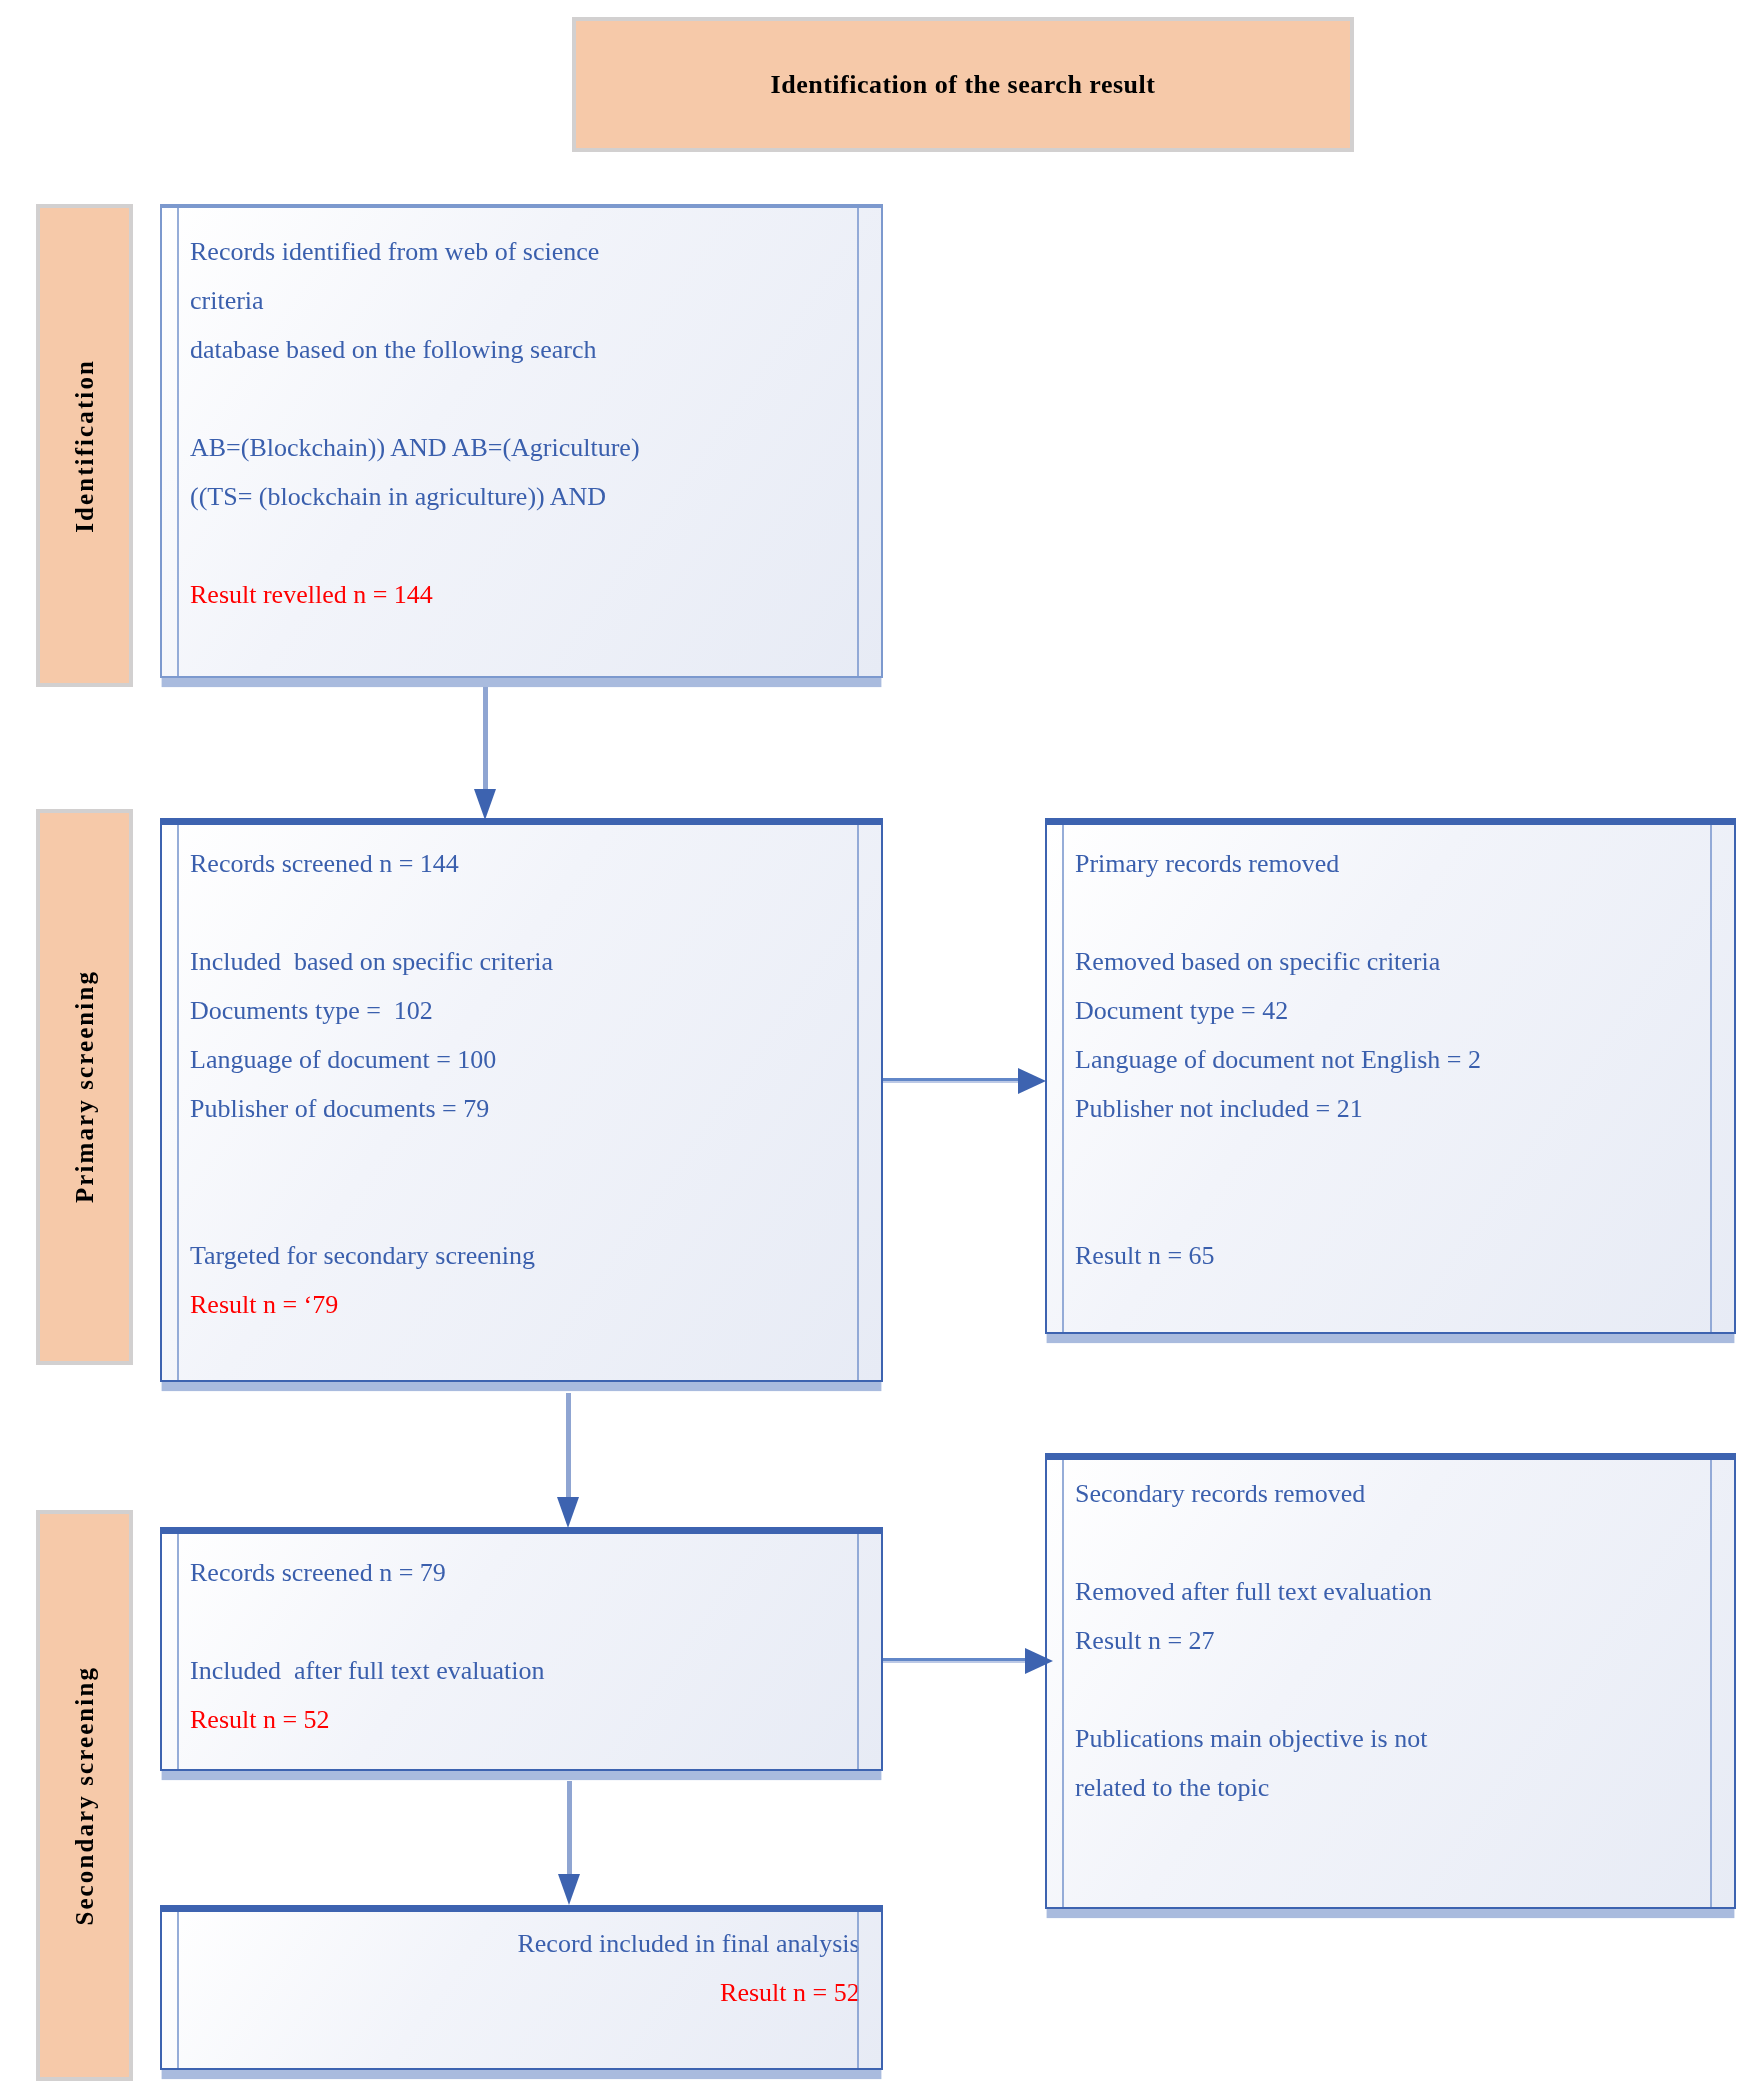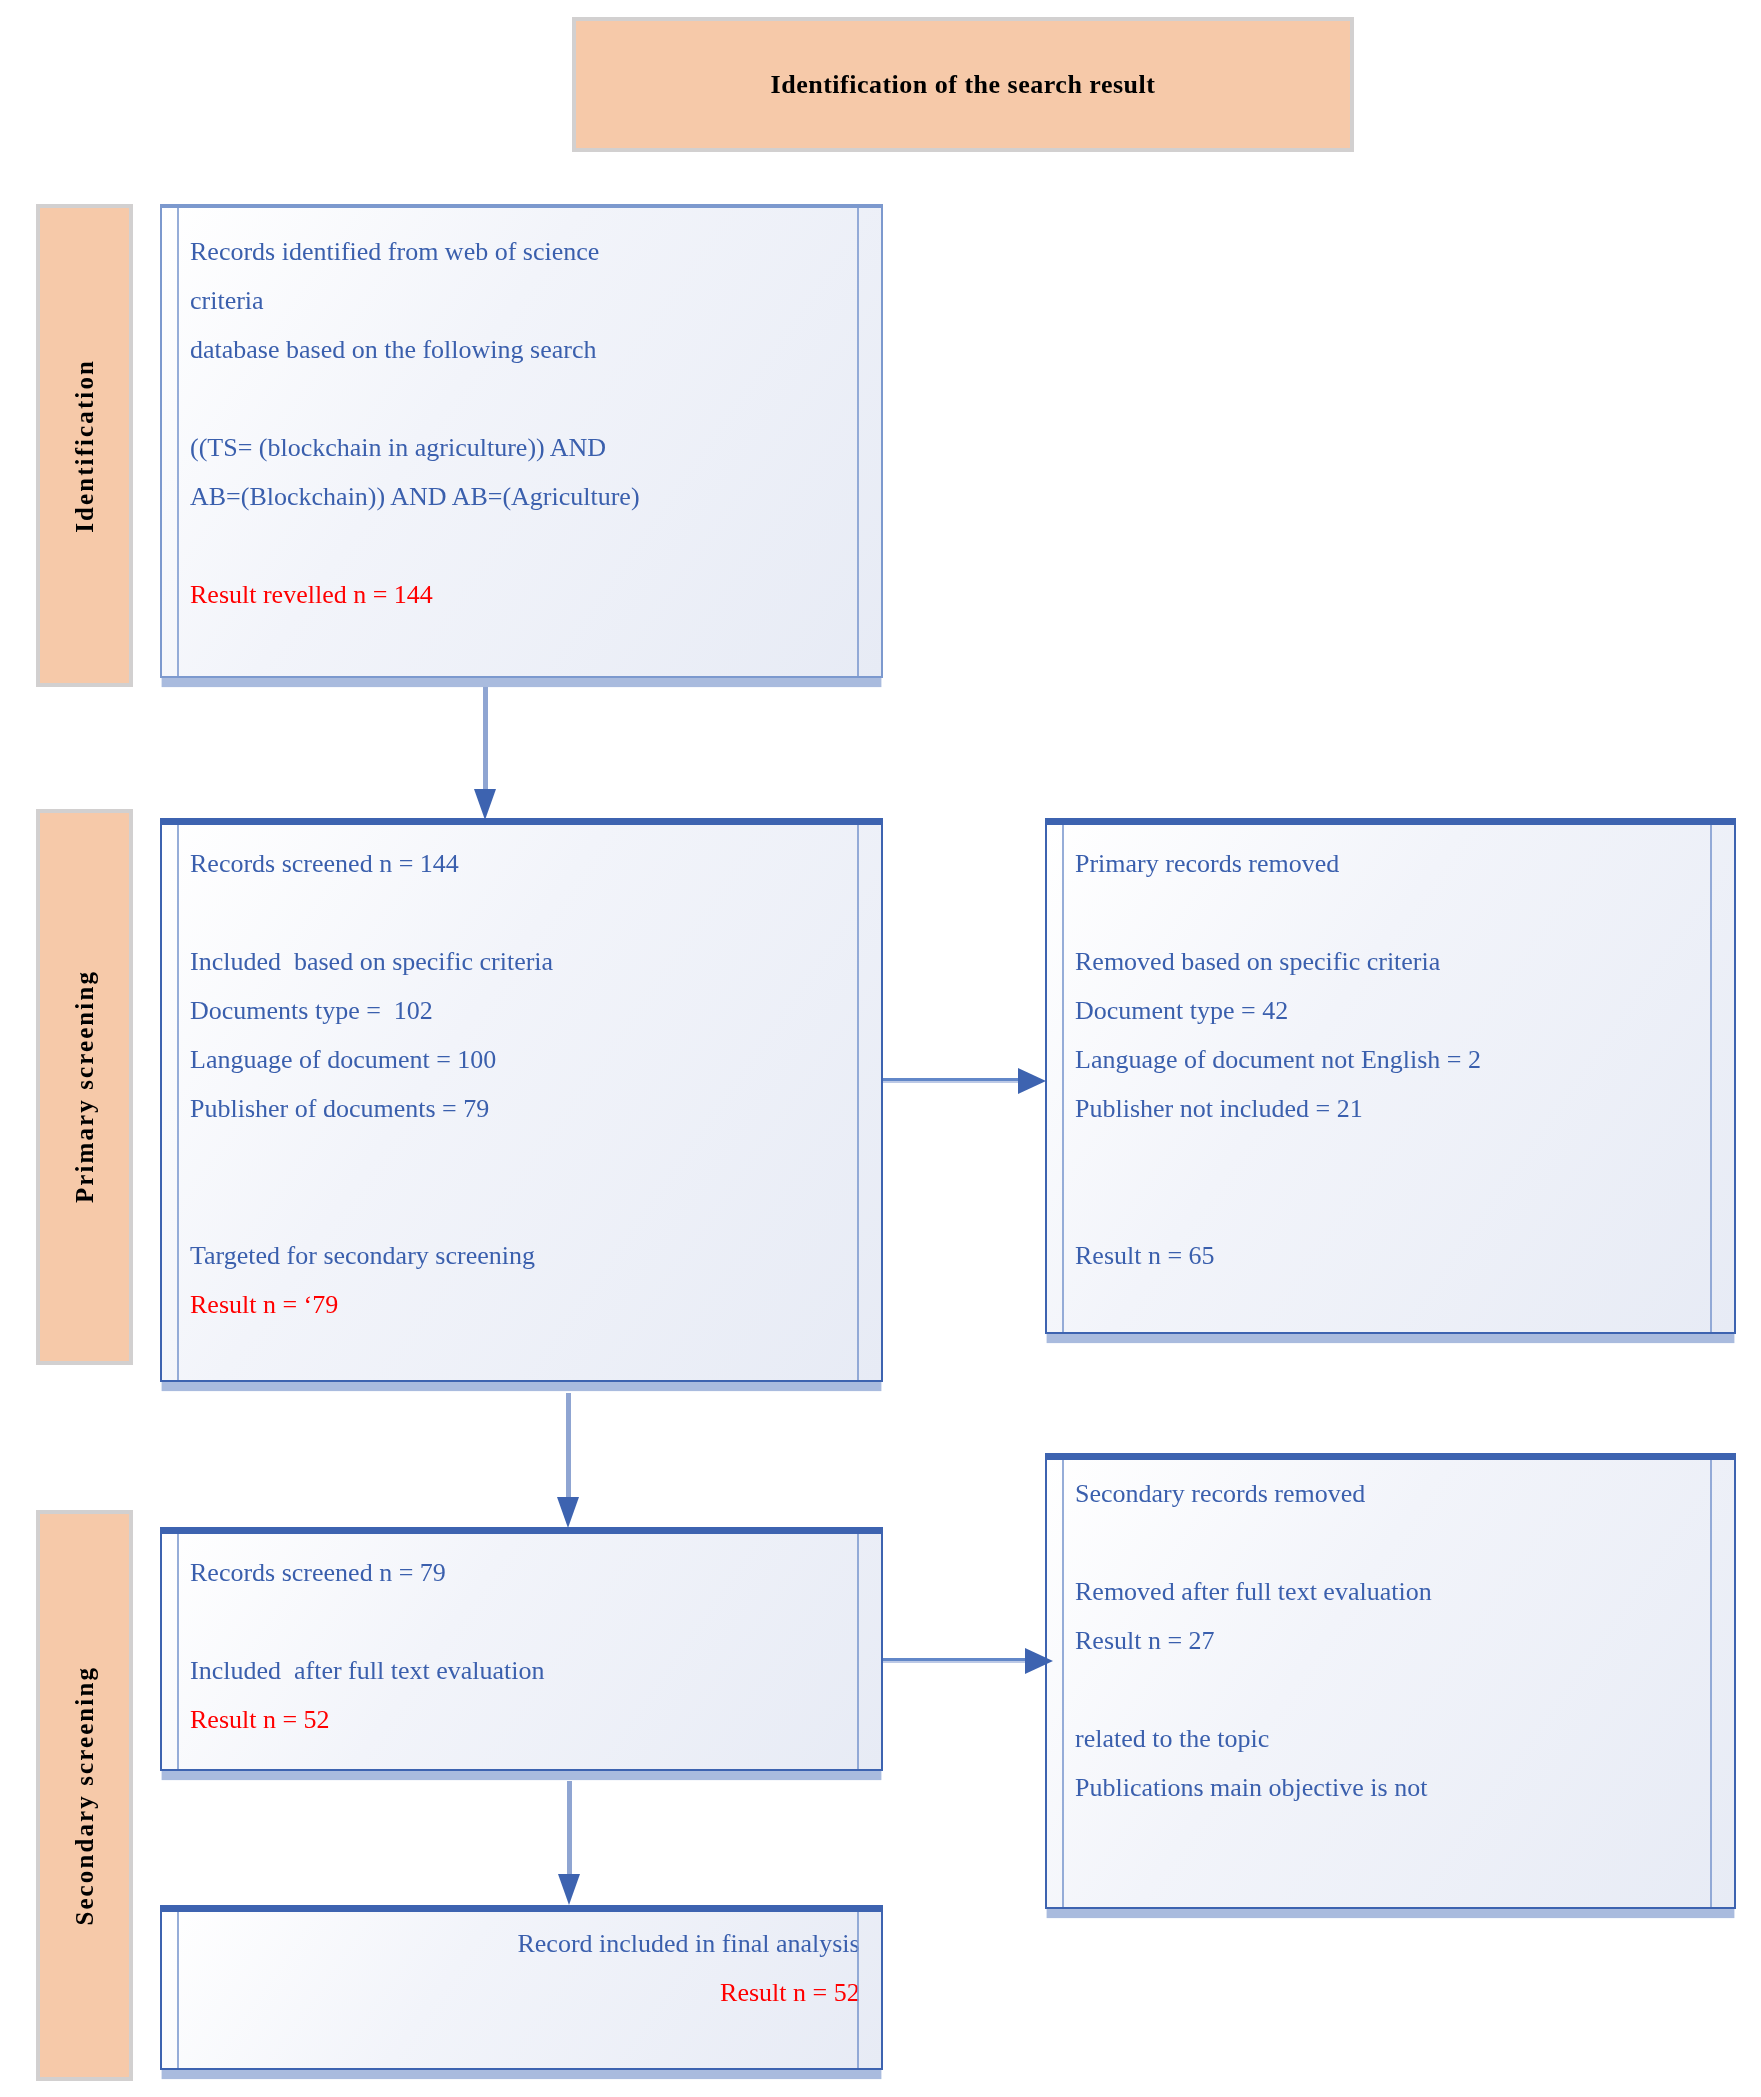--- a/index.html
+++ b/index.html
@@ -87,8 +87,8 @@
       <div class="line blue">criteria</div>
       <div class="line blue">database based on the following search</div>
       <div class="line blue"></div>
+      <div class="line blue">AB=(Blockchain)) AND AB=(Agriculture)</div>
       <div class="line blue">((TS= (blockchain in agriculture)) AND</div>
-      <div class="line blue">AB=(Blockchain)) AND AB=(Agriculture)</div>
       <div class="line blue"></div>
       <div class="line red">Result revelled n = 144</div>
     </div>

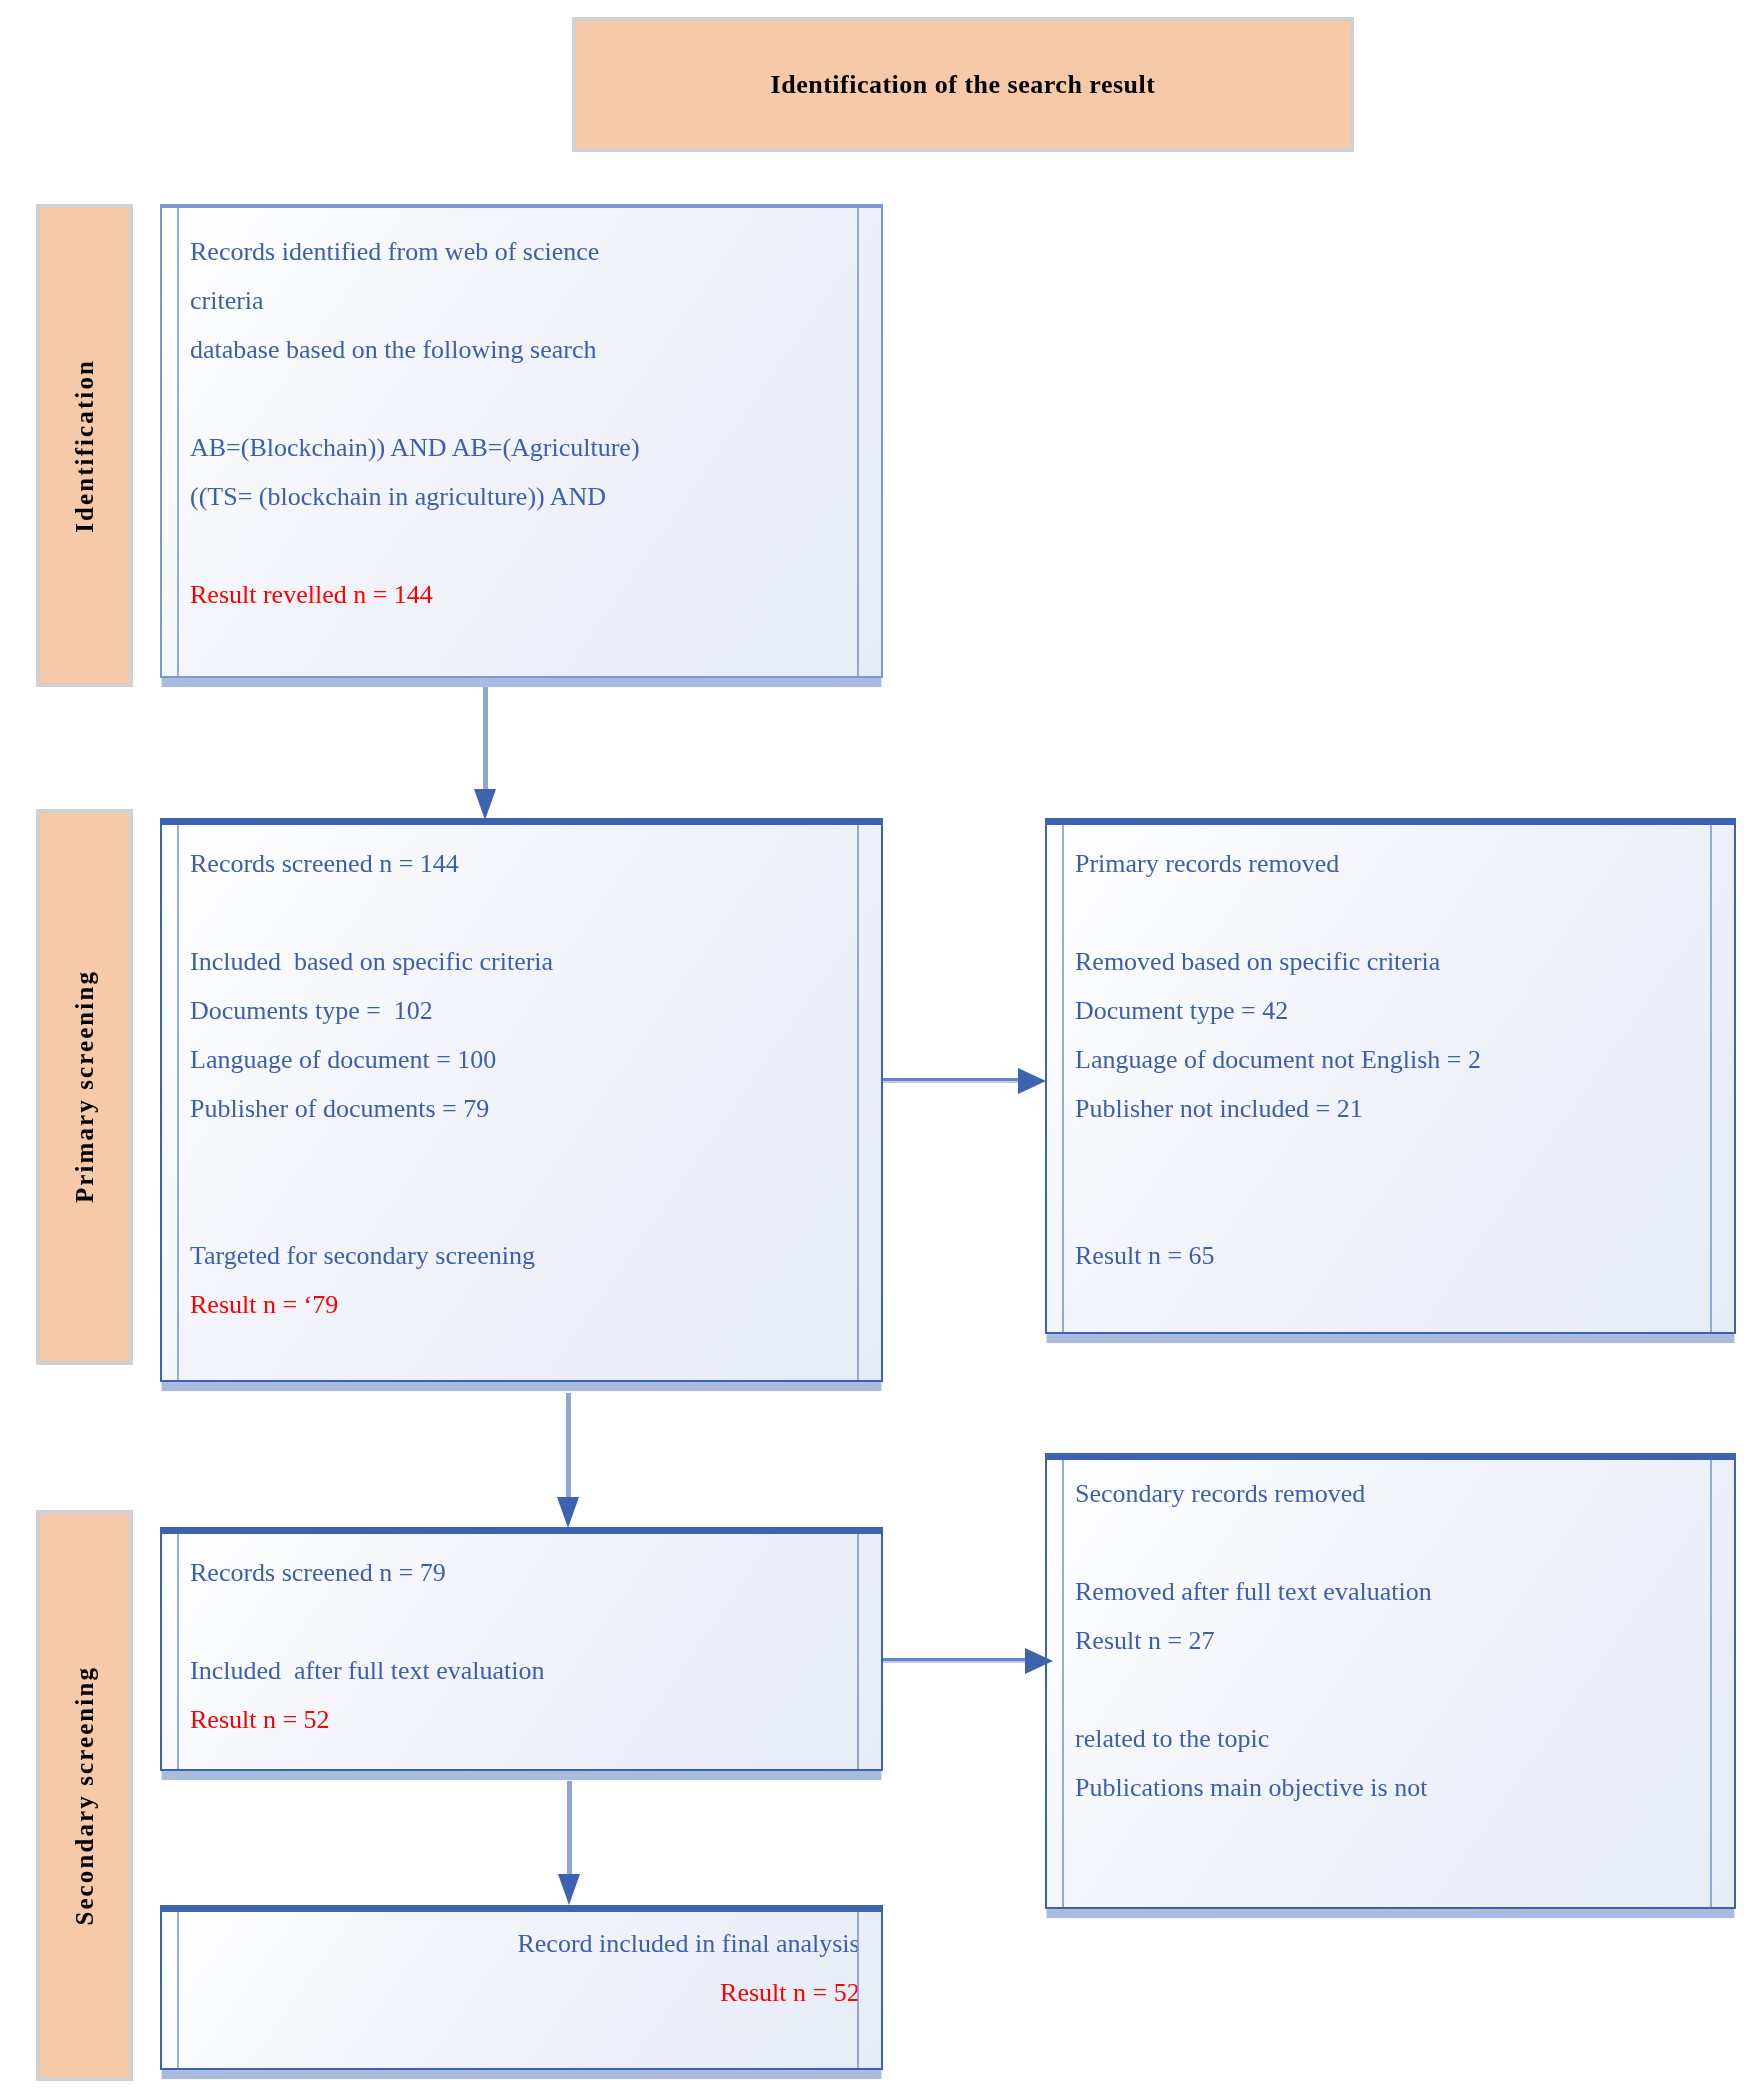--- a/index.html
+++ b/index.html
@@ -131,8 +131,8 @@
       <div class="line blue">Removed after full text evaluation</div>
       <div class="line blue">Result n = 27</div>
       <div class="line blue"></div>
+      <div class="line blue">Publications main objective is not</div>
       <div class="line blue">related to the topic</div>
-      <div class="line blue">Publications main objective is not</div>
     </div>
 
   <div class="flowbox pt-md" style="left:160px;top:1905px;width:723px;height:165px;">

